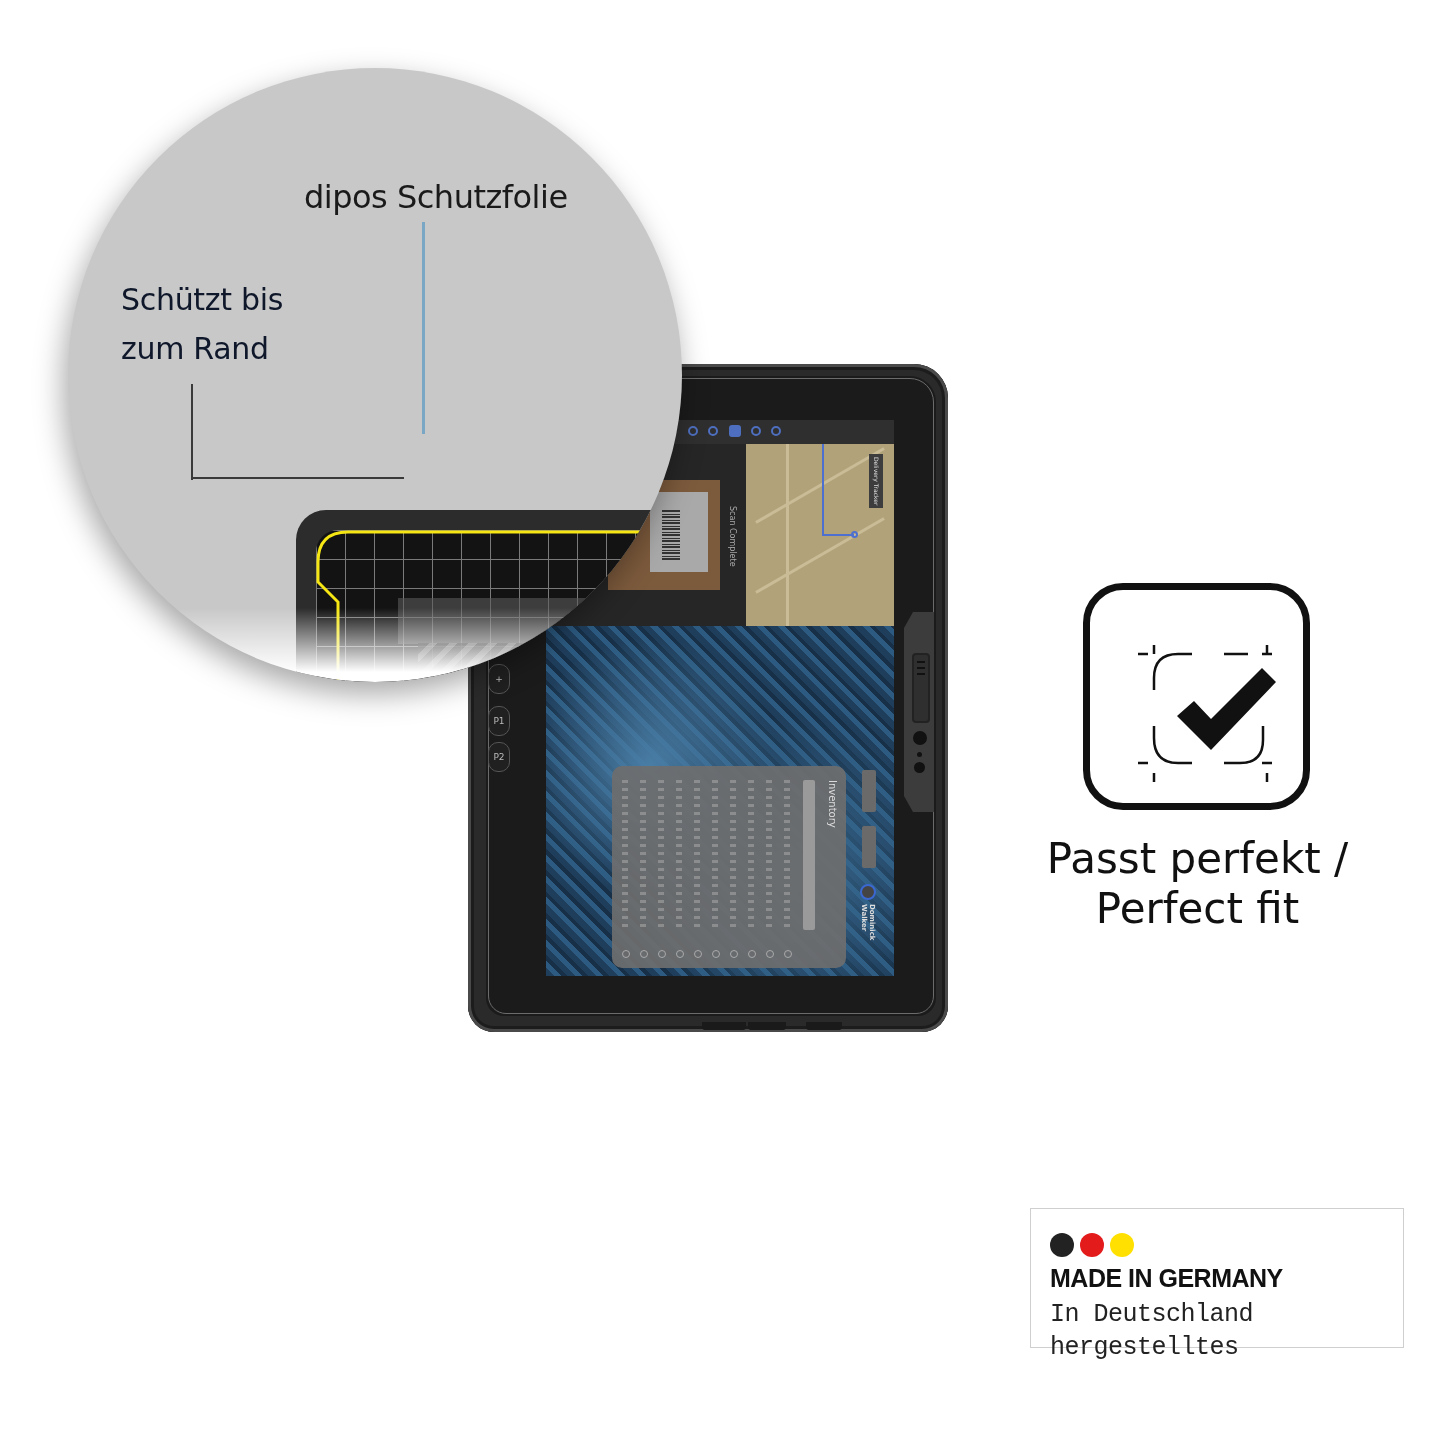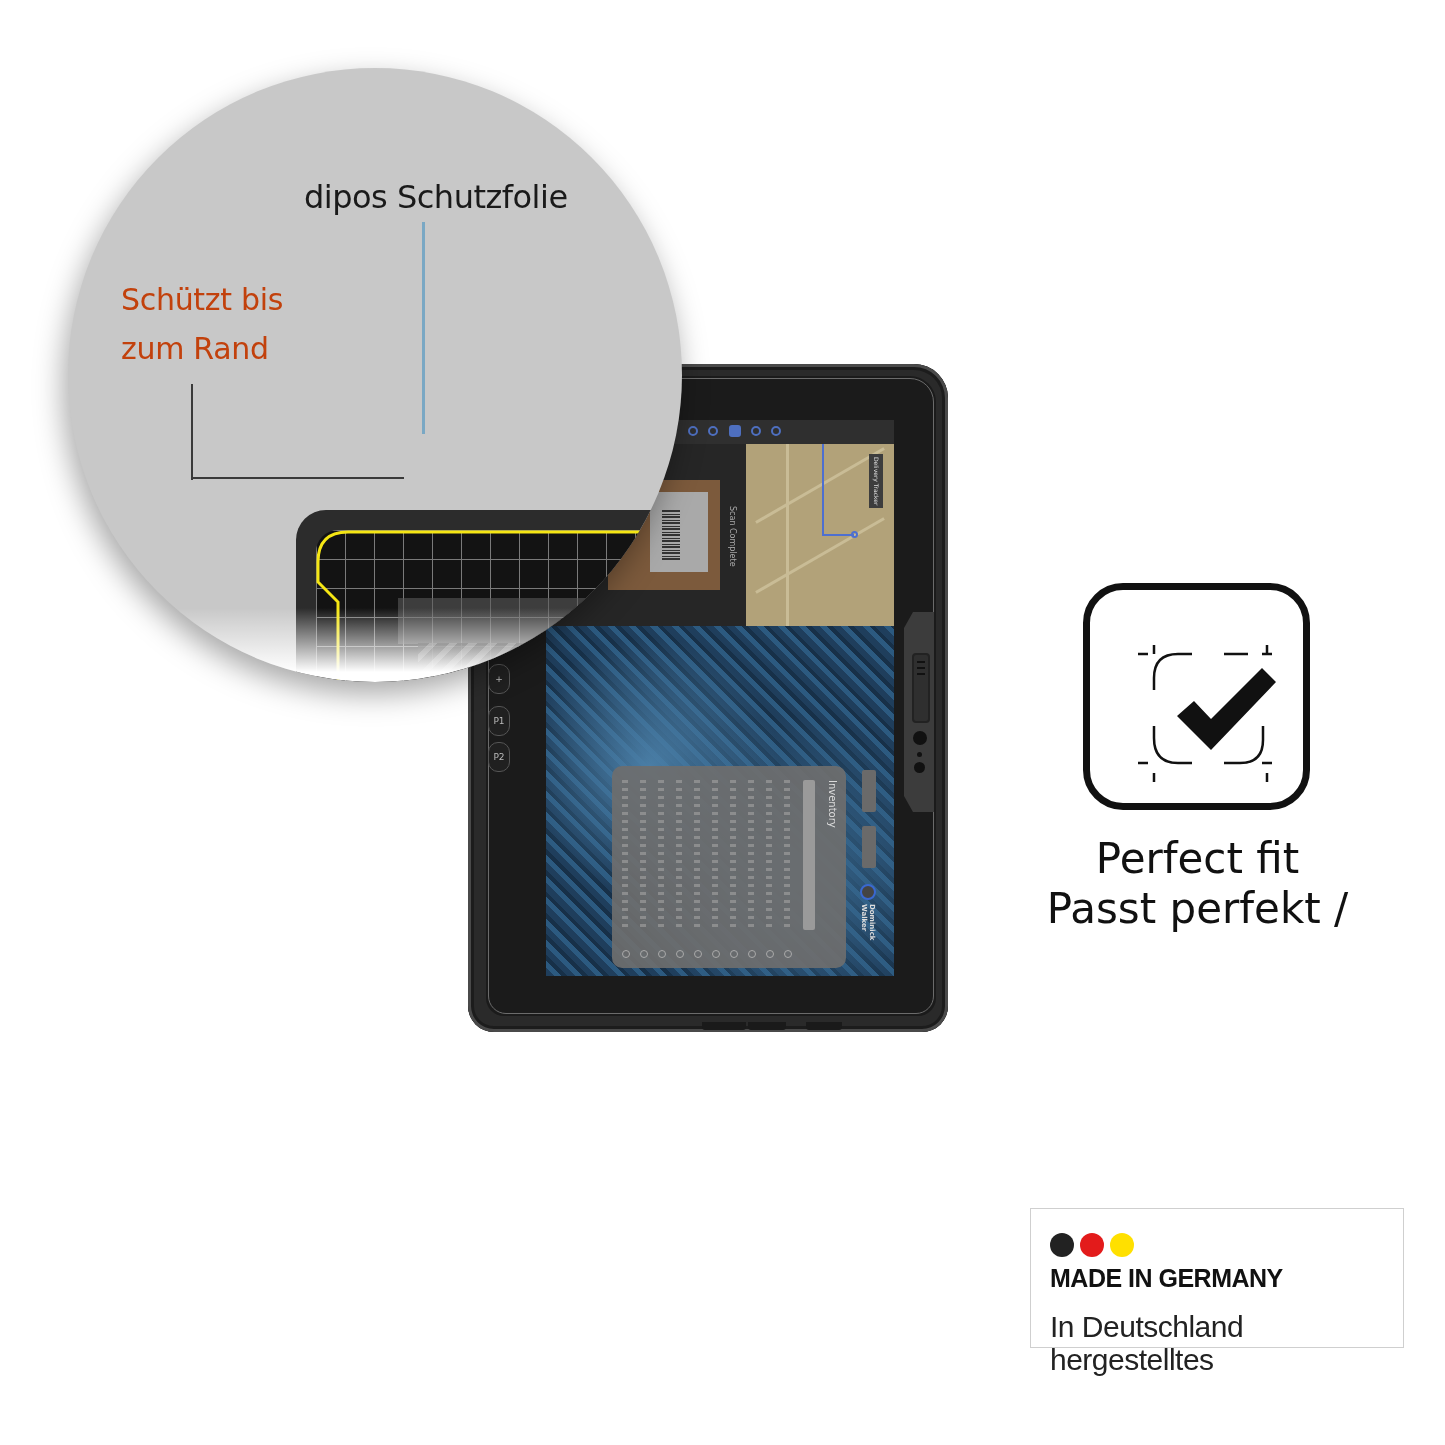--- a/index.html
+++ b/index.html
@@ -61,7 +61,7 @@
   .mag-fade{left:0;top:540px;width:614px;height:80px;background:linear-gradient(180deg,rgba(255,255,255,0) 0,#ffffff 80%);}
 
   .label-folie{left:304px;top:178px;font-size:32px;color:#1a1a1a;font-family:"DejaVu Sans",sans-serif;letter-spacing:-0.5px;}
-  .label-rand{left:121px;top:275px;font-size:30px;color:#c2410c;line-height:49px;letter-spacing:-0.3px;}
+  .label-rand{left:121px;top:275px;font-size:30px;color:#0f172a;line-height:49px;letter-spacing:-0.3px;}
   .line-blue{left:422px;top:222px;width:3px;height:212px;background:#7aa8c4;}
   .line-black-v{left:191px;top:384px;width:2px;height:96px;background:#3a3a3a;}
   .line-black-h{left:191px;top:477px;width:213px;height:2px;background:#3a3a3a;}

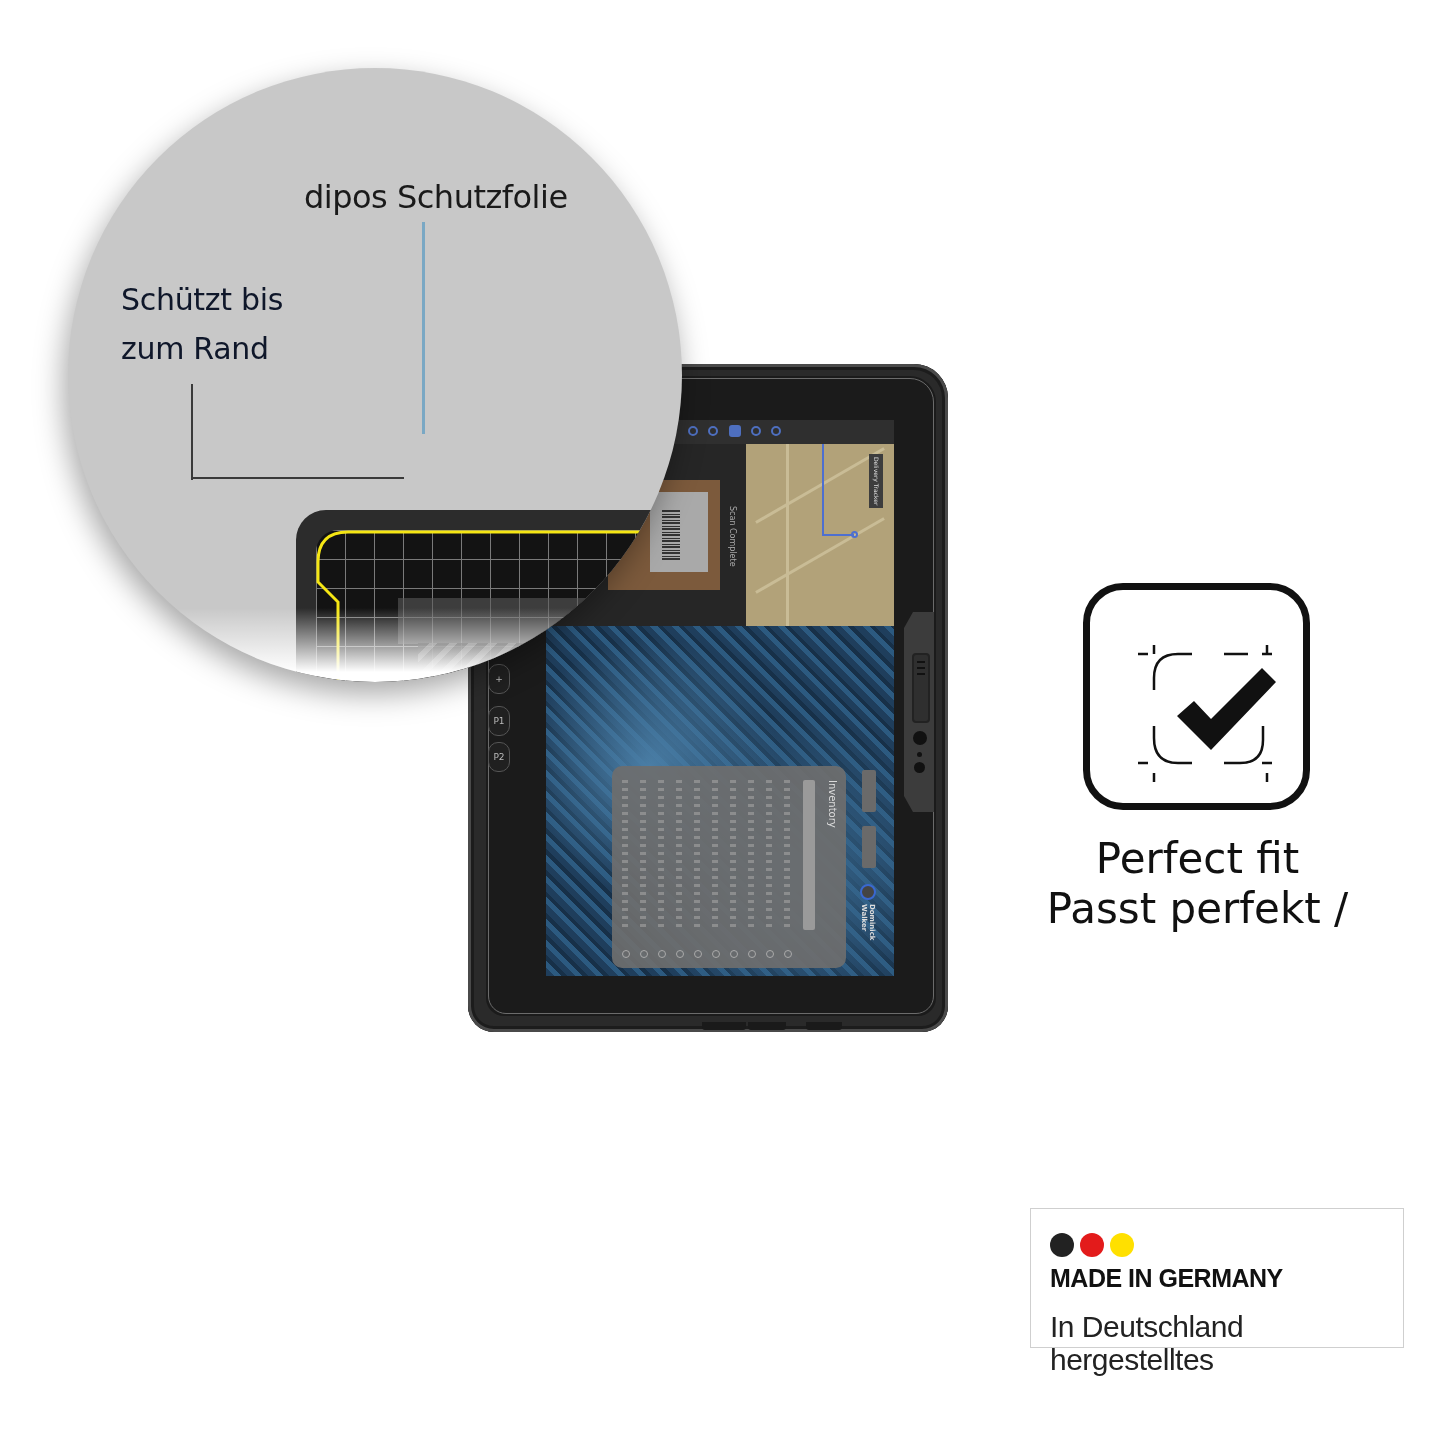--- a/index.html
+++ b/index.html
@@ -187,8 +187,8 @@
   </svg>
 </div>
 <div class="abs fit-caption">
+  <div>Passt perfekt /</div>
   <div>Perfect fit</div>
-  <div>Passt perfekt /</div>
 </div>
 
 <div class="abs mig"></div>

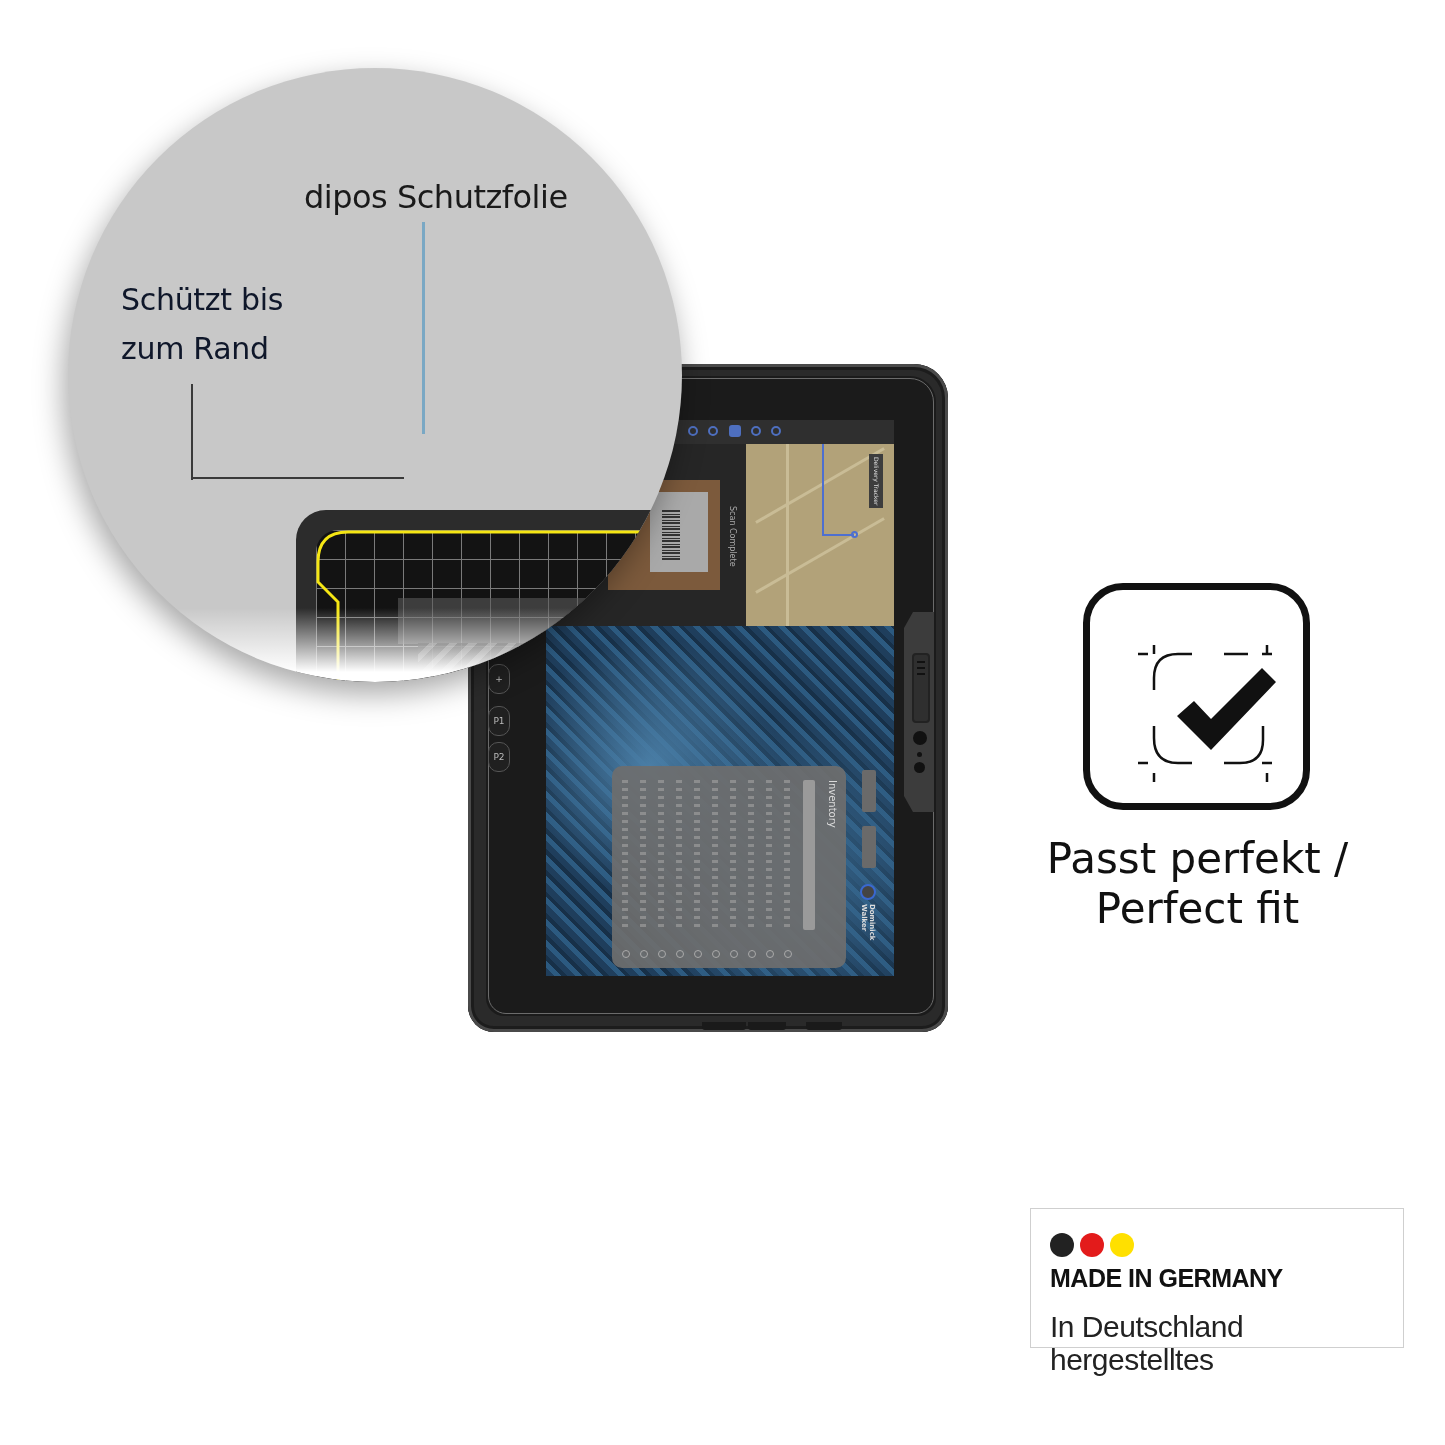--- a/index.html
+++ b/index.html
@@ -74,7 +74,7 @@
   .mig{left:1030px;top:1208px;width:374px;height:140px;border:1px solid #cfcfcf;box-sizing:border-box;background:#fff;}
   .mig-dot{position:absolute;top:1233px;width:24px;height:24px;border-radius:50%;}
   .mig-title{left:1050px;top:1264px;font-family:"Liberation Sans",sans-serif;font-weight:bold;font-size:25px;color:#111;letter-spacing:-0.5px;}
-  .mig-sub{left:1050px;top:1298px;font-family:Liberation Sans, sans-serif;font-size:30px;line-height:33px;color:#222;letter-spacing:-0.5px;width:360px;margin-top:12px;}
+  .mig-sub{left:1050px;top:1298px;font-family:Liberation Mono, monospace;font-size:25px;line-height:33px;color:#222;letter-spacing:-0.5px;width:360px;}
 </style>
 </head>
 <body>

